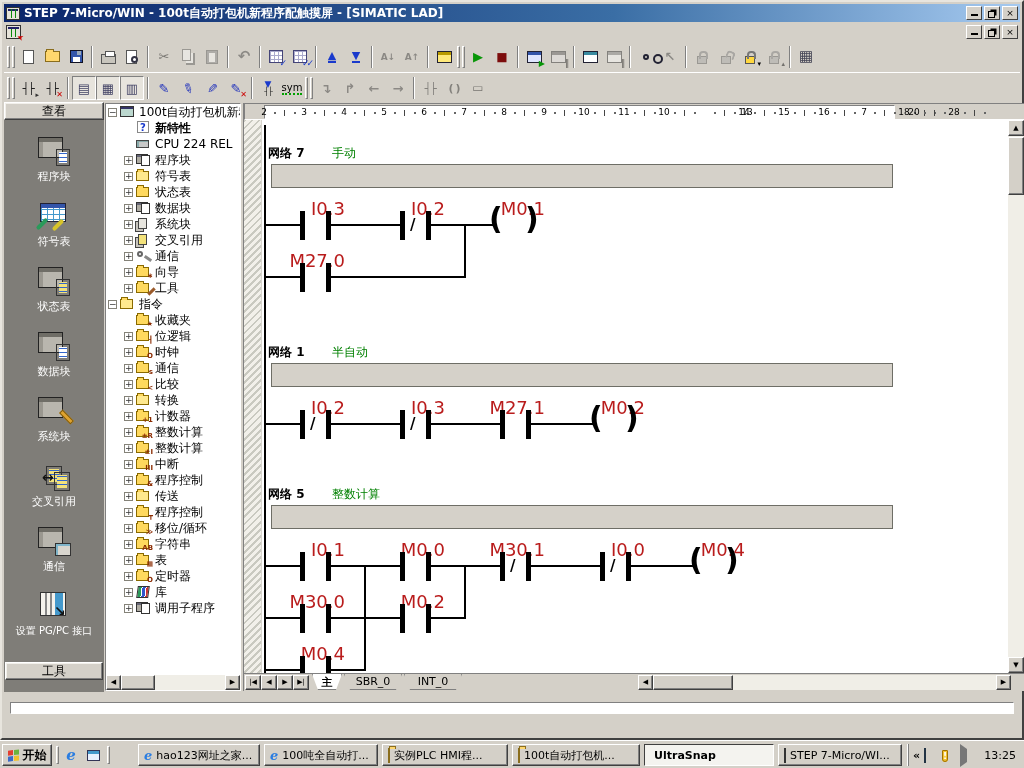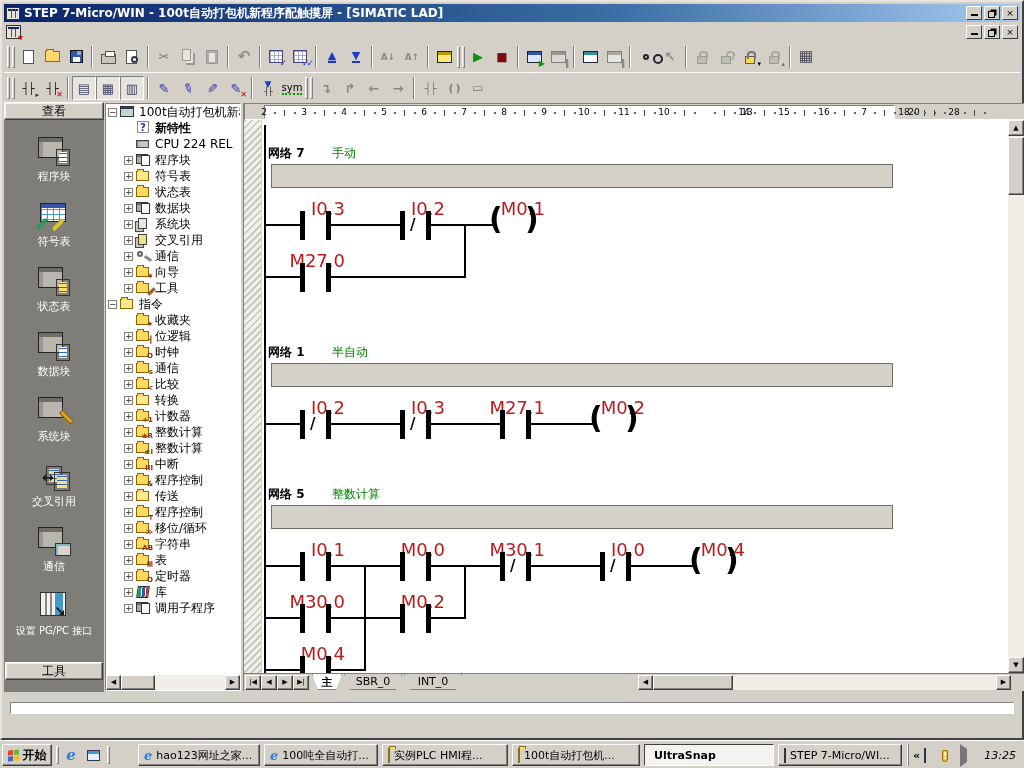--- a/index.html
+++ b/index.html
@@ -195,7 +195,7 @@
   .ti-mon { background:#cfe2ff; border:1px solid #234; box-shadow:inset 2px 2px 0 #49c; width:13px; height:10px; margin-top:2px; }
   .ti-shield { width:12px; height:12px; background:#f2c12e; border-radius:2px 2px 6px 6px; border:1px solid #a07000; color:#fff; font-size:9px; font-weight:bold; text-align:center; line-height:11px; }
   .ti-vol { width:0; height:0; border:5px solid transparent; border-left:7px solid #777; margin-top:3px; transform:rotate(180deg); }
-  #clock { margin-left:auto; padding-right:6px;font-style:italic; }
+  #clock { margin-left:auto; padding-right:6px; }
 </style>
 </head>
 <body>

